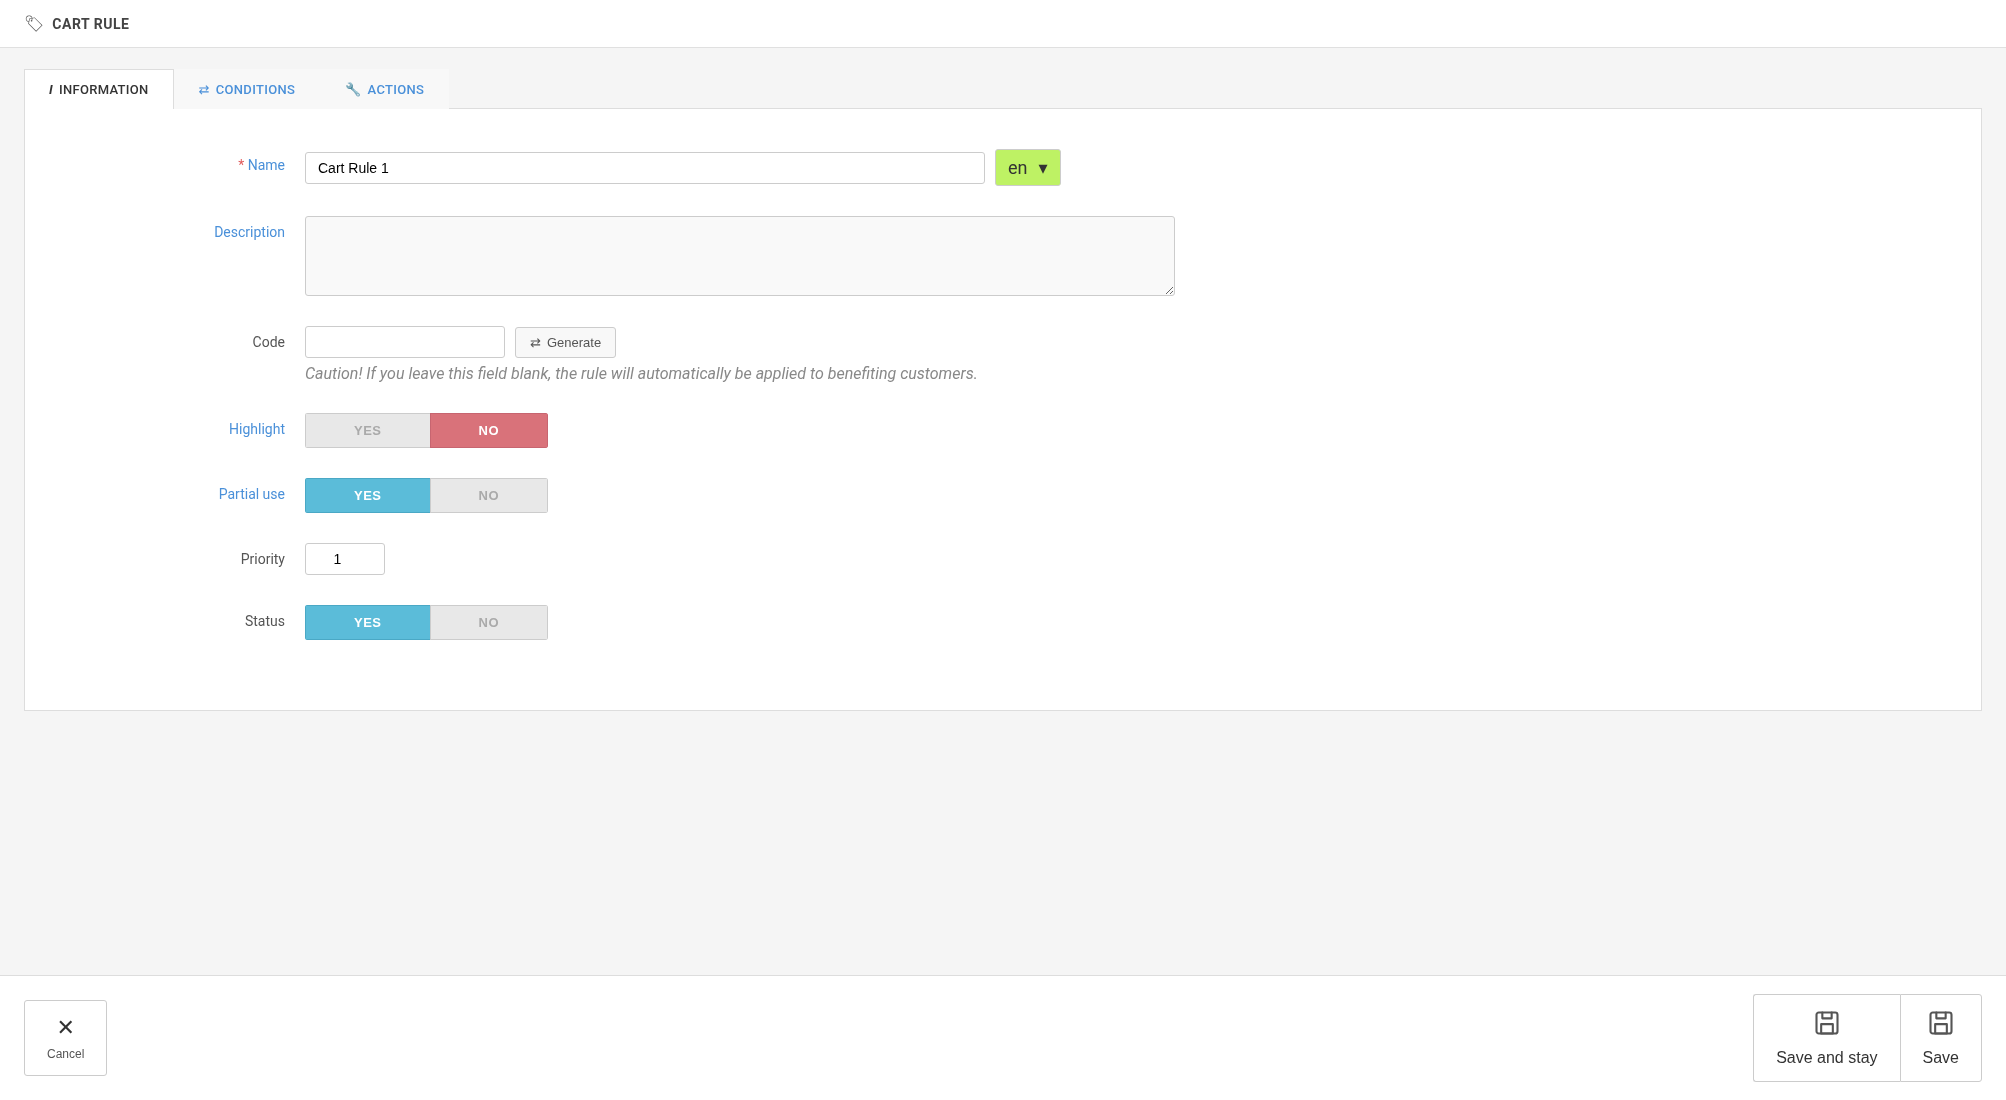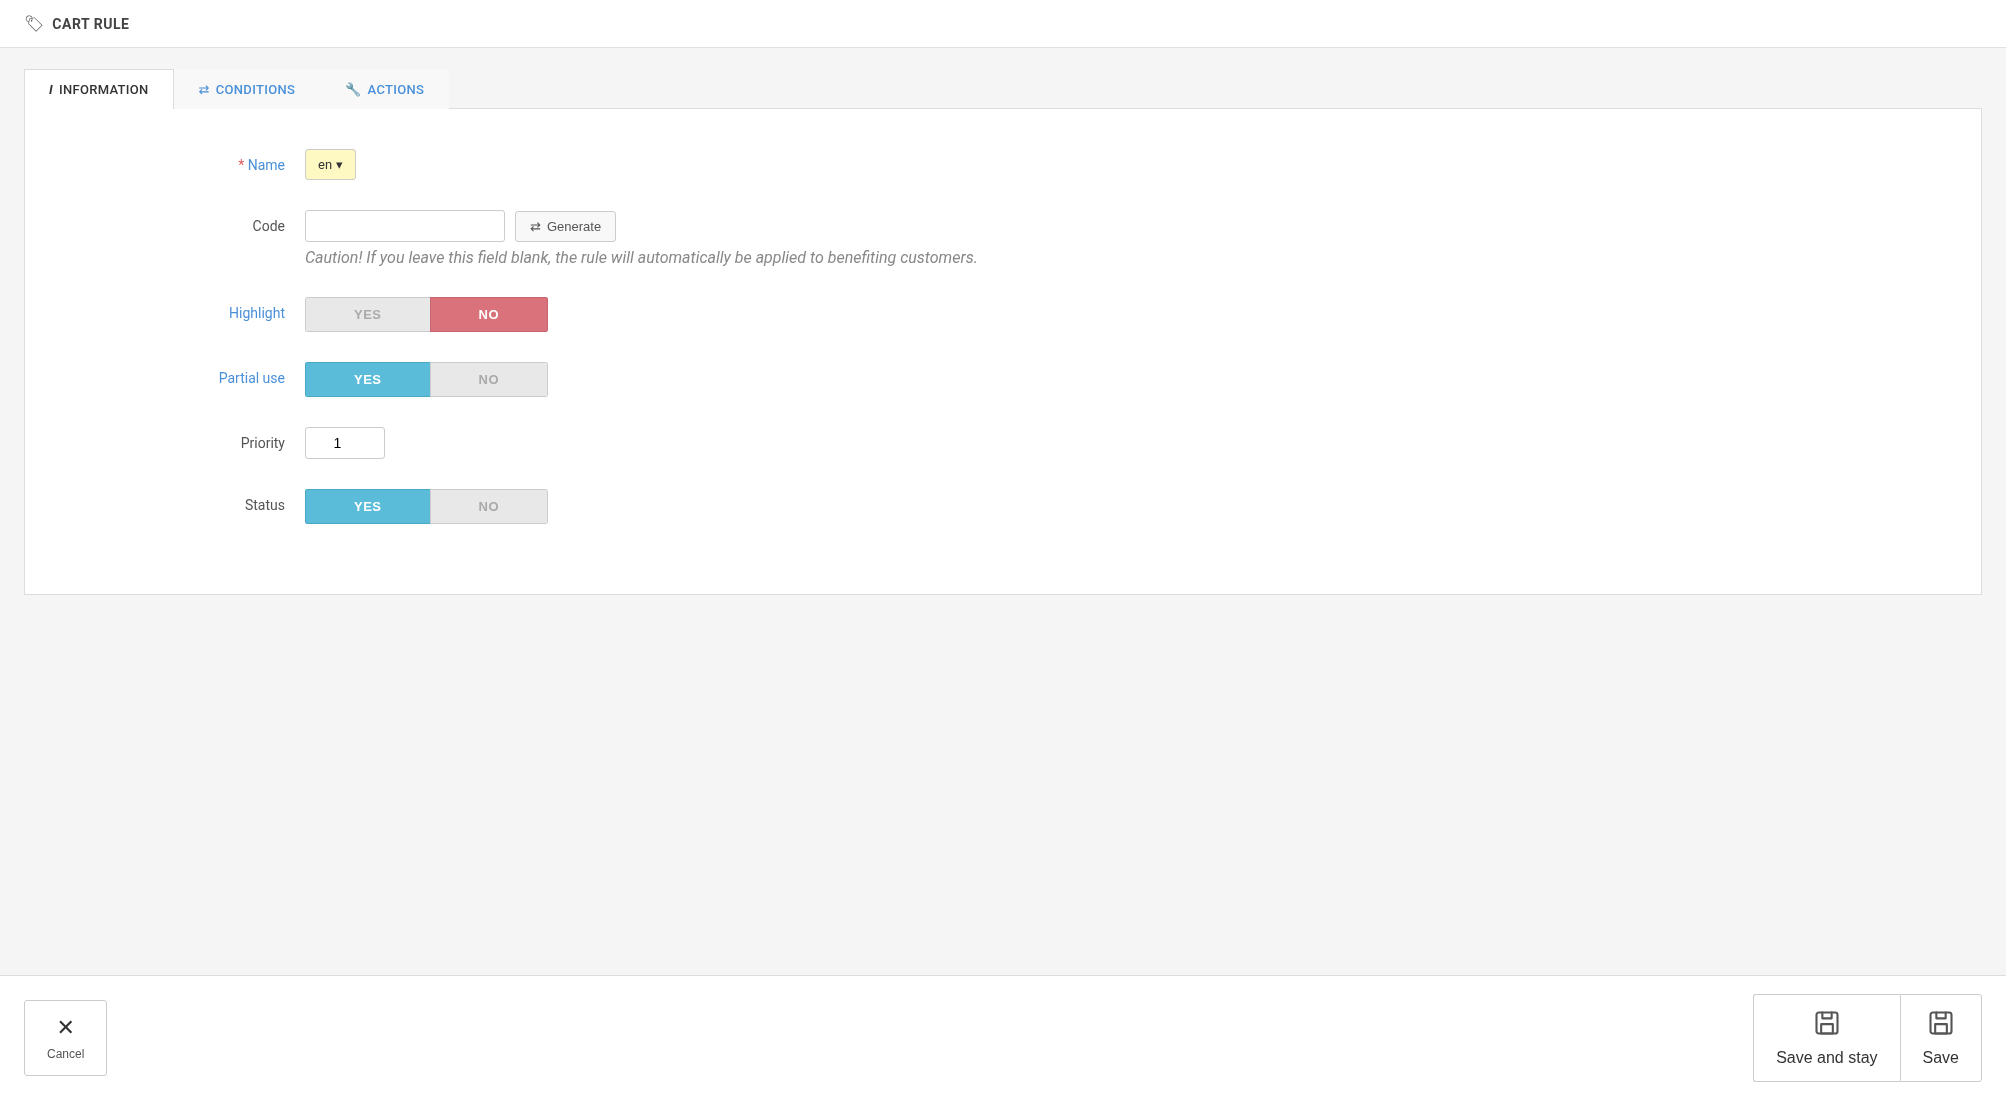--- a/index.html
+++ b/index.html
@@ -308,6 +308,7 @@
     <div class="form-row">
       <div class="form-label required">Name</div>
       <div class="form-control-wrap">
+        <input type="text" class="name-input" value="Cart Rule 1" style="">
         <div class="lang-dropdown">
           <span>en</span>
           <span>▾</span>

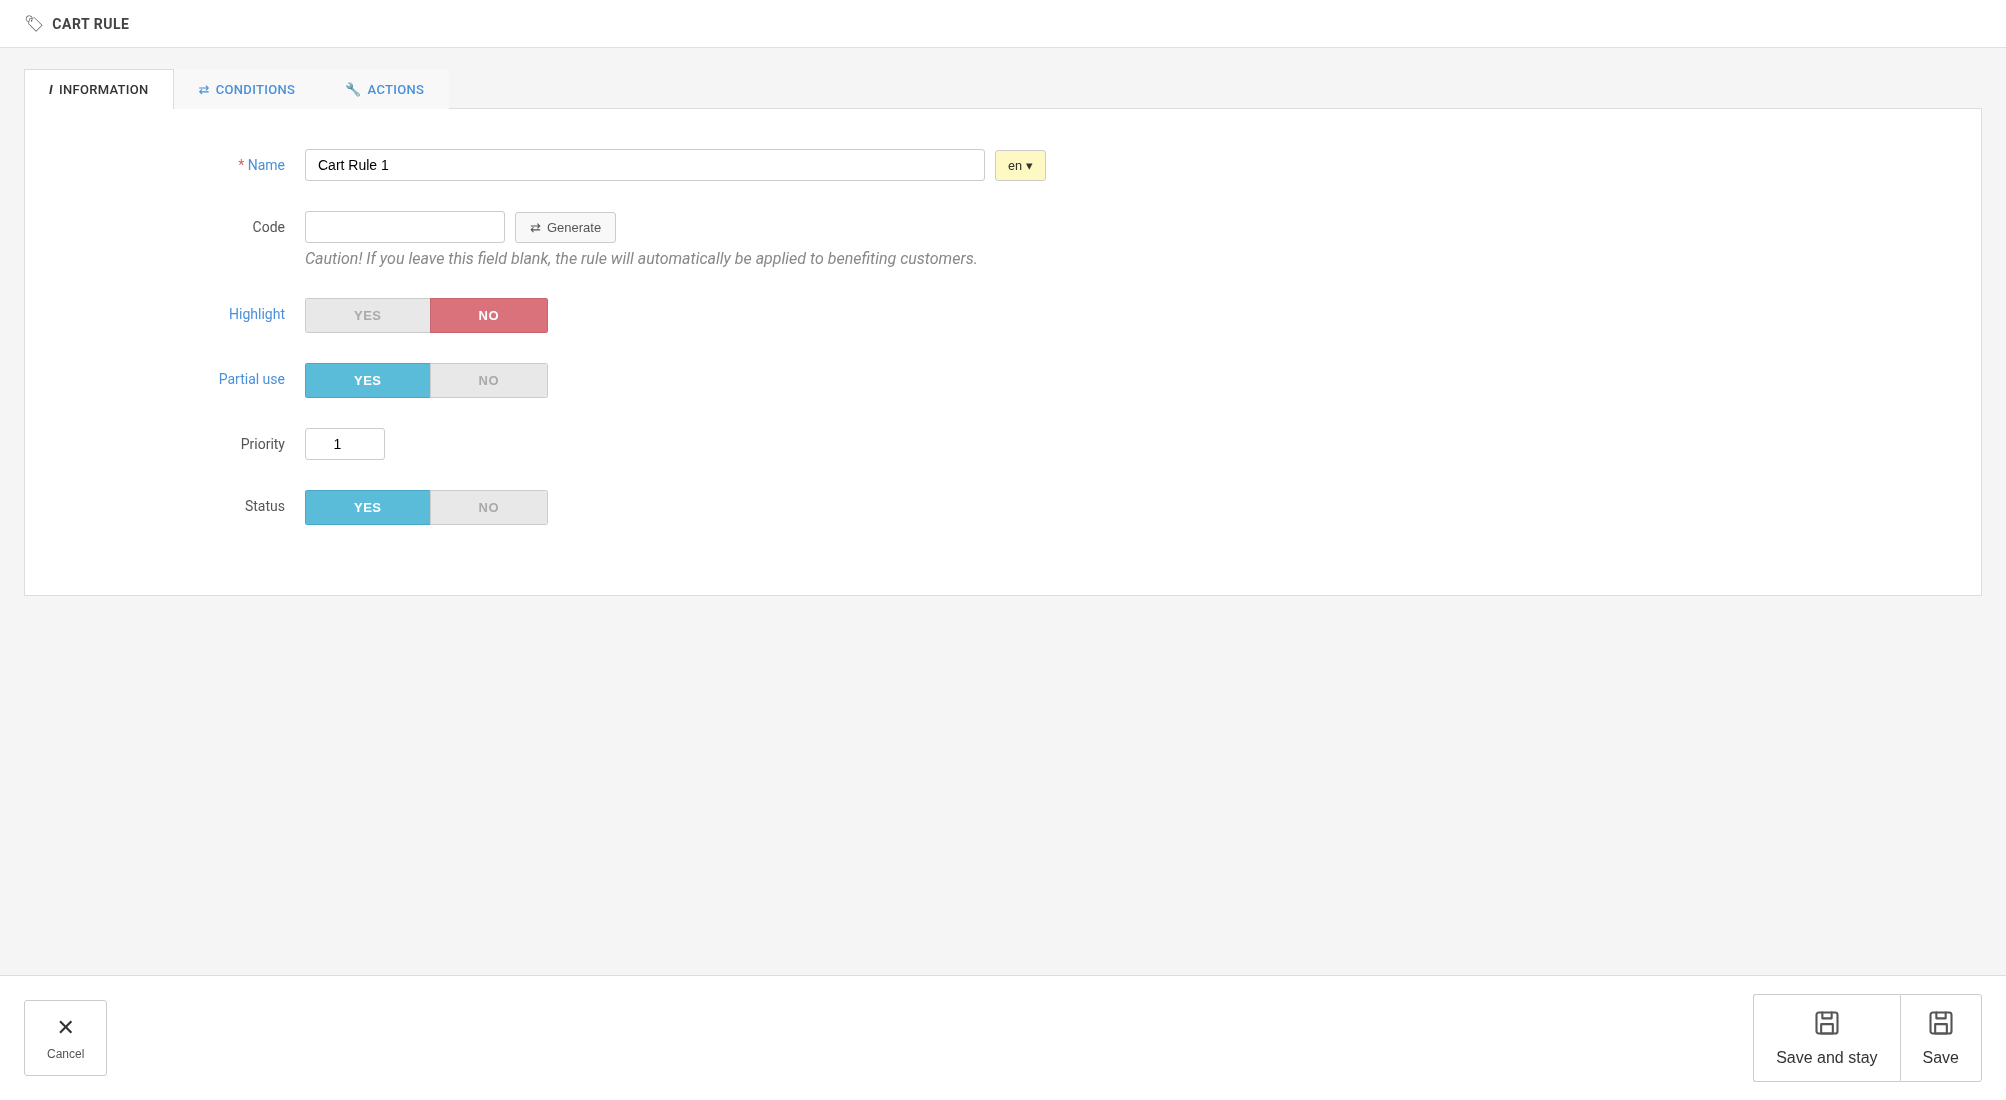--- a/index.html
+++ b/index.html
@@ -138,12 +138,12 @@
       border: 1px solid #ccc;
       border-radius: 3px;
       padding: 7px 12px;
-      font-size: 13px;
-      background: #fef9c3;
-      cursor: pointer;
-      display: flex;
-      align-items: center;
-      gap: 4px;
+      font-size: 18px;
+      background: #bef264;
+      cursor: pointer;
+      display: flex;
+      align-items: center;
+      gap: 11px;
     }
 
     

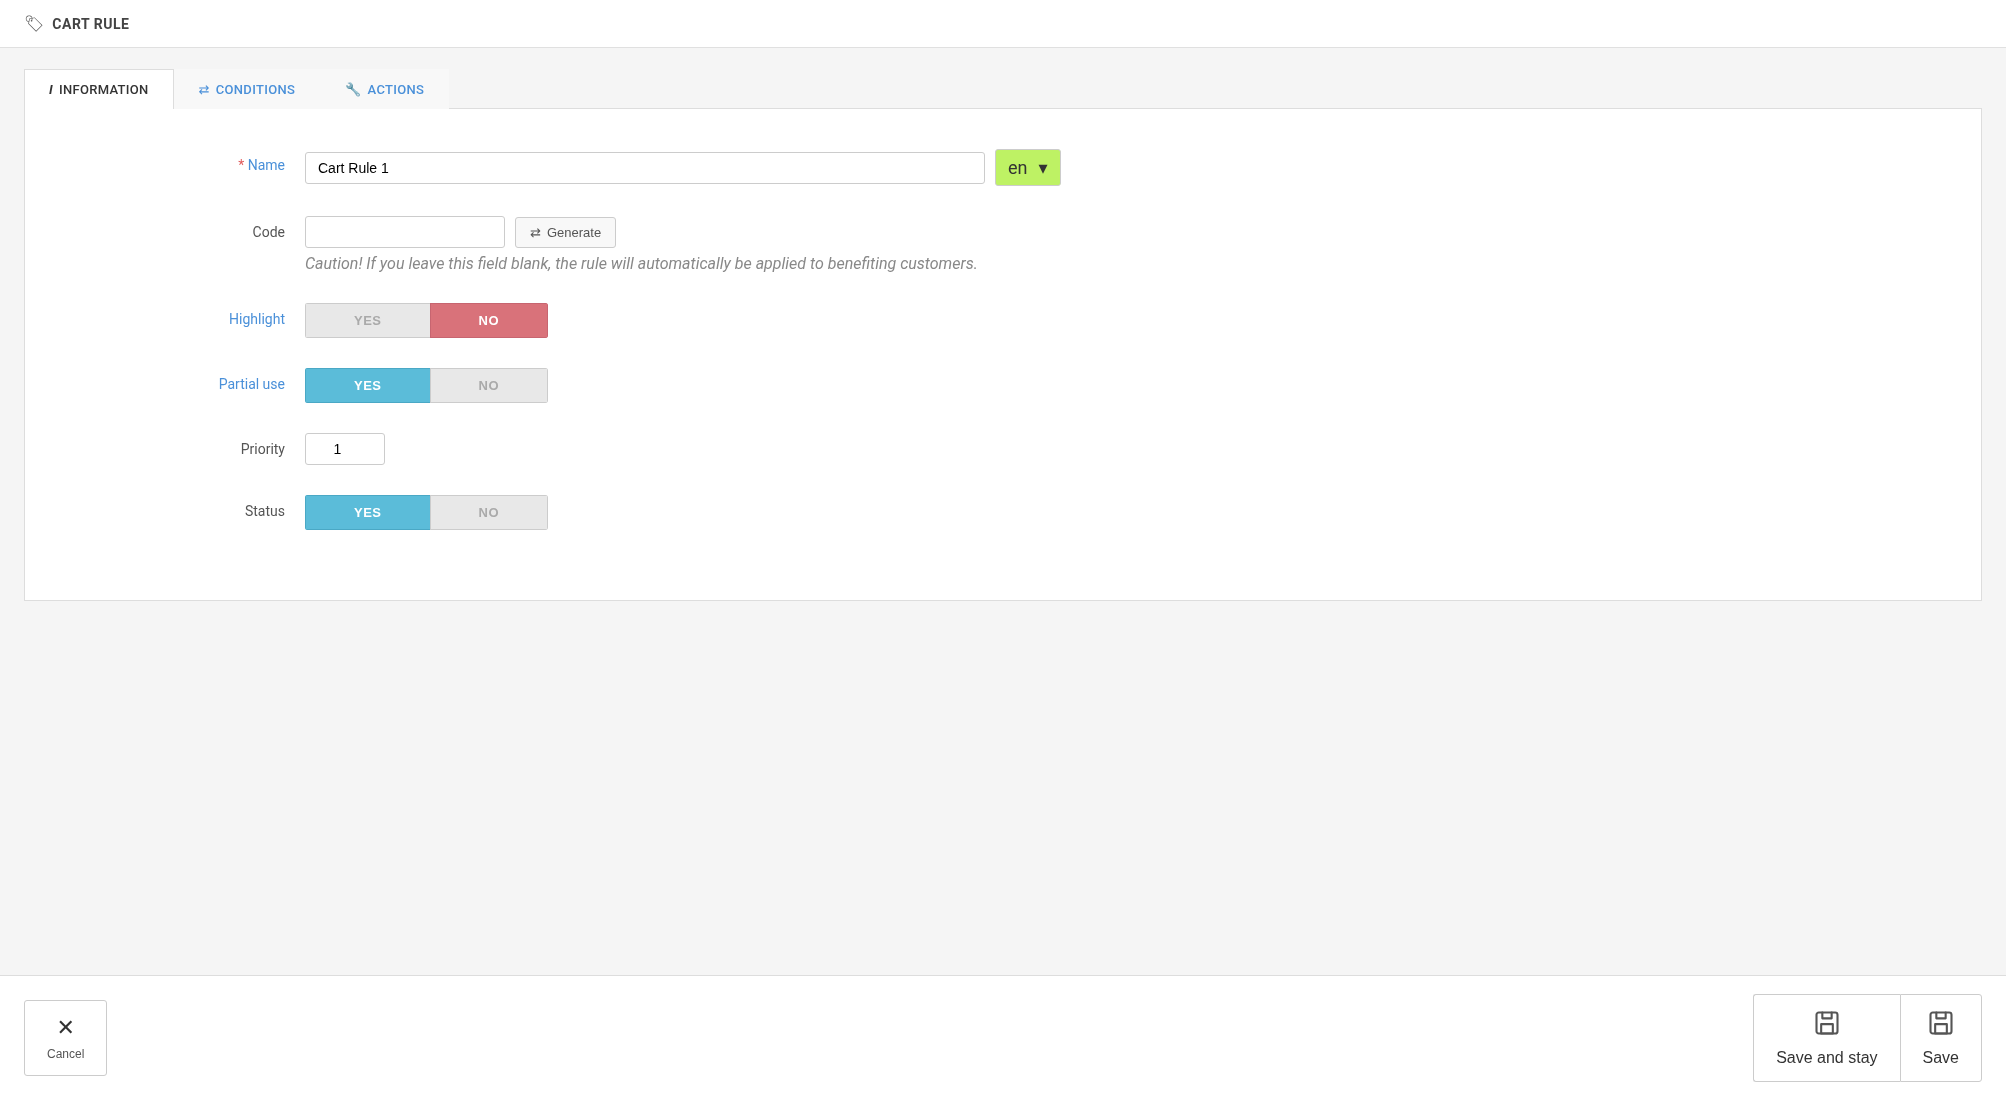--- a/index.html
+++ b/index.html
@@ -316,6 +316,12 @@
       </div>
     </div>
 
+    <div class="form-row">
+      <div class="form-label">Description</div>
+      <div class="form-control-wrap">
+        <textarea class="description-textarea" style=""></textarea>
+      </div>
+    </div>
 
     <div class="form-row">
       <div class="form-label dark">Code</div>

